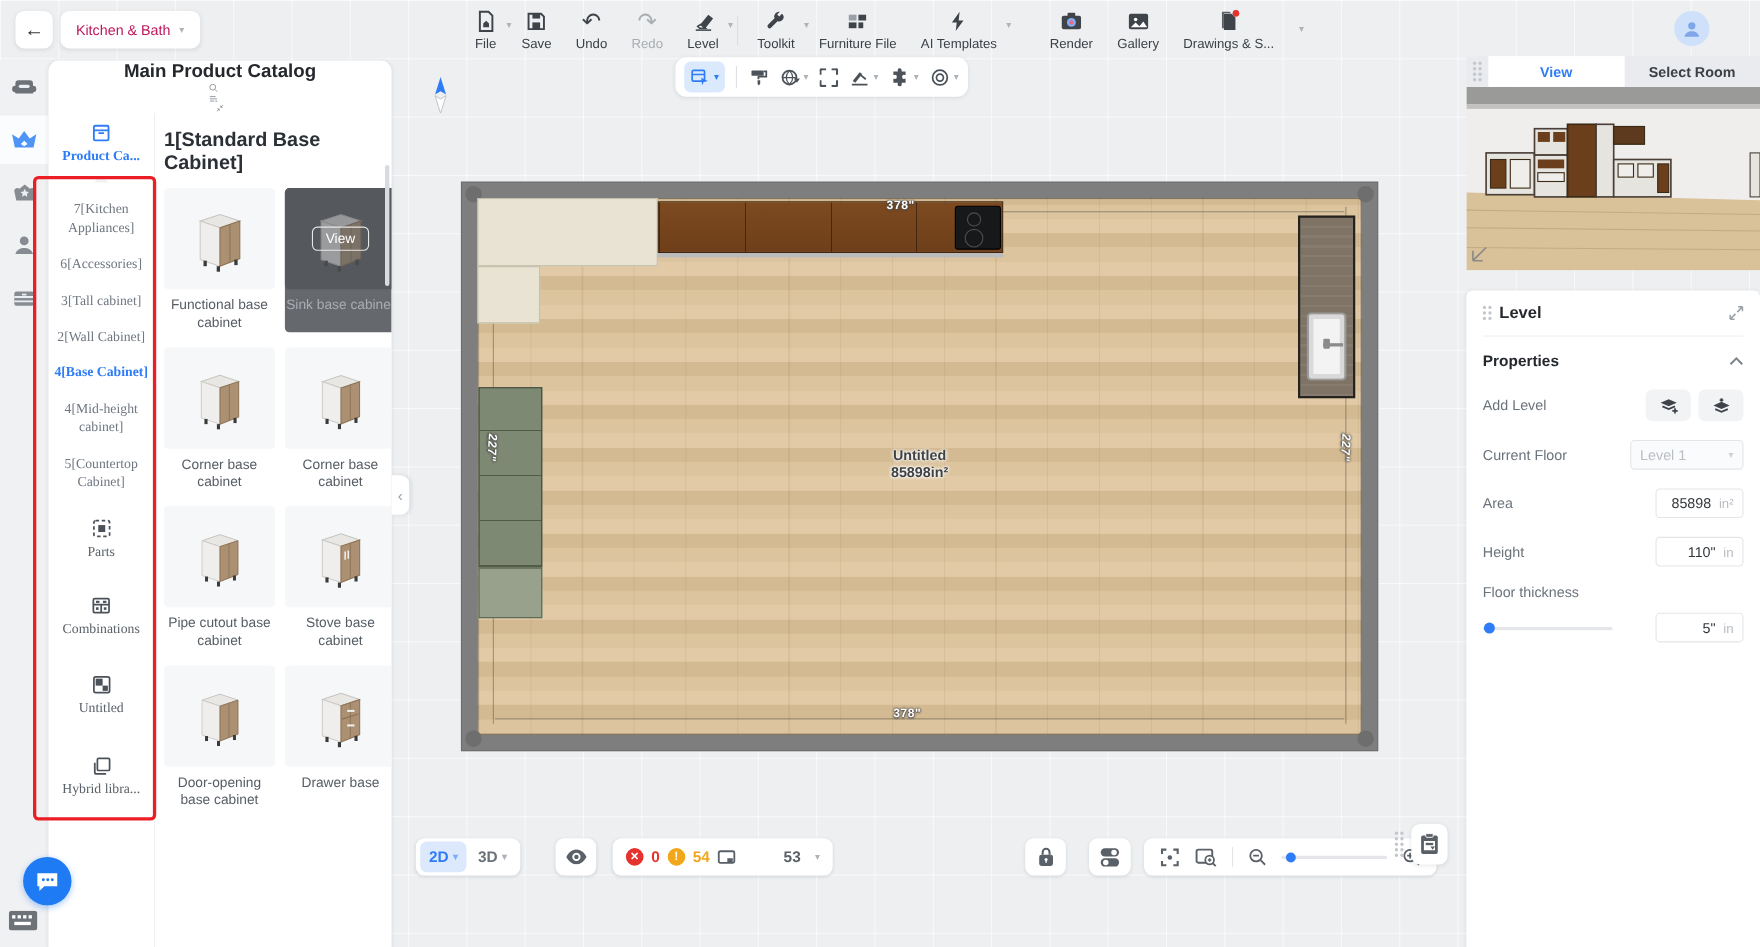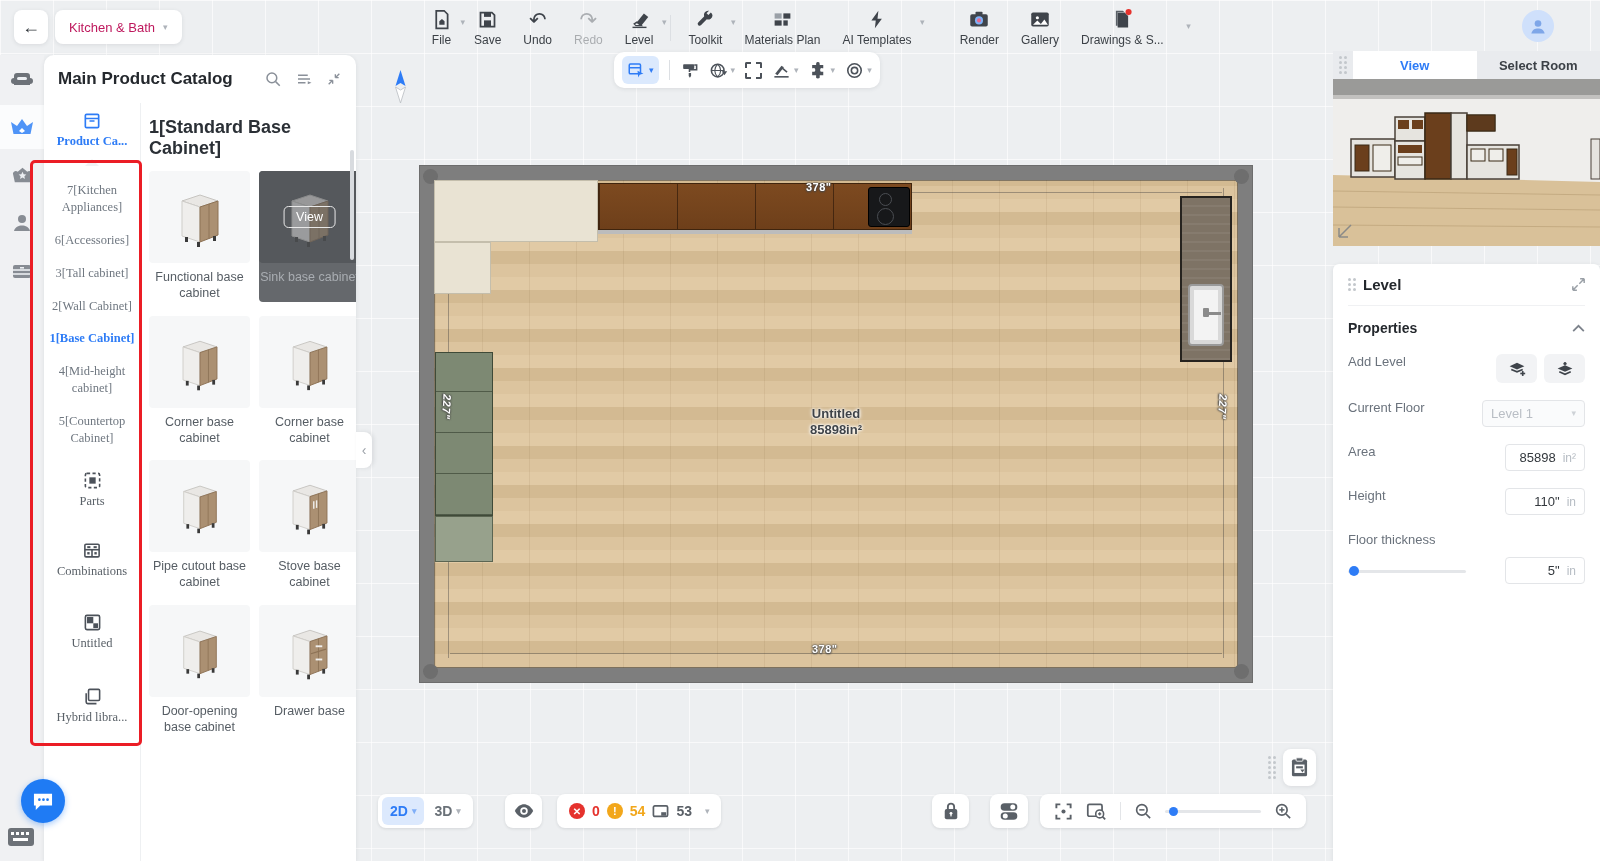--- a/index.html
+++ b/index.html
@@ -131,7 +131,7 @@
           <rect x="3" y="13" width="8" height="6" fill="#3f444b"></rect>
           <rect x="13" y="13" width="5" height="6" fill="#3f444b"></rect>
         </svg>
-      <span class="lbl">Materials Plan</span>
+      <span class="lbl">Furniture File</span>
     </div>
     <div class="hbtn">
       <svg width="21" height="21" viewBox="0 0 24 24">

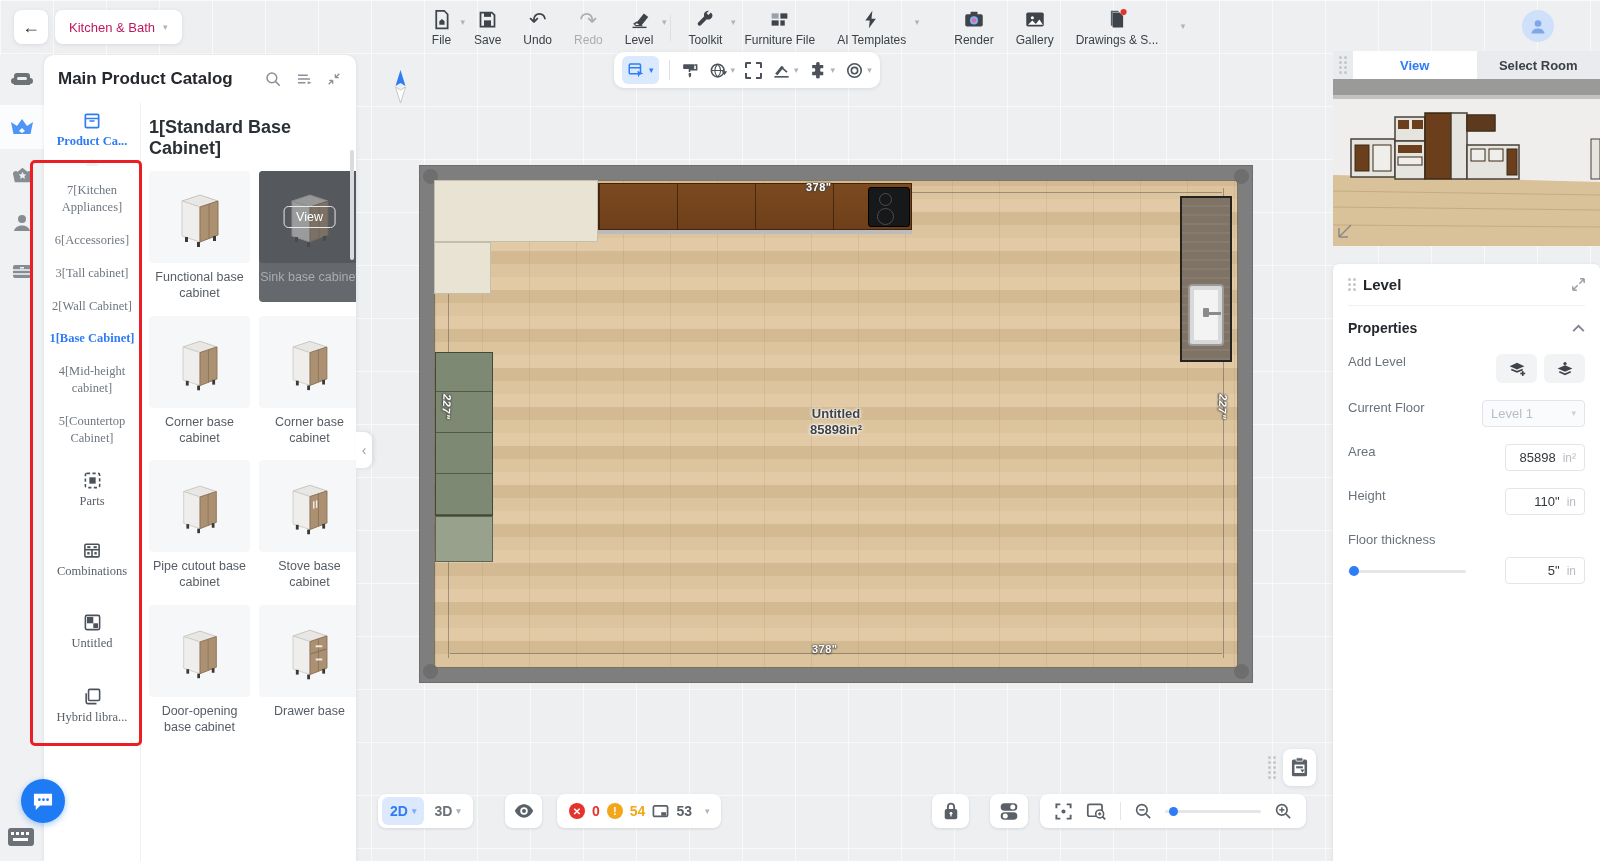--- a/index.html
+++ b/index.html
@@ -330,7 +330,7 @@
     </svg>
 
   <div class="abs card-bg" style="left:44px; top:55px; width:312px; height:806px; border-radius:10px 10px 0 0; overflow:hidden;">
-    <div class="flex" style="height:48px; padding:0 14px;">
+    <div class="flex" style="height:48px; padding:0 14px;flex-direction:column;">
       <div style="font-size:17px; font-weight:bold; color:#24282d; flex:1;">Main Product Catalog</div>
       <svg width="18" height="18" viewBox="0 0 24 24" style="margin-right:13px; cursor:pointer;">
           <circle cx="10.5" cy="10.5" r="6.5" fill="none" stroke="#8a9099" stroke-width="2"></circle>

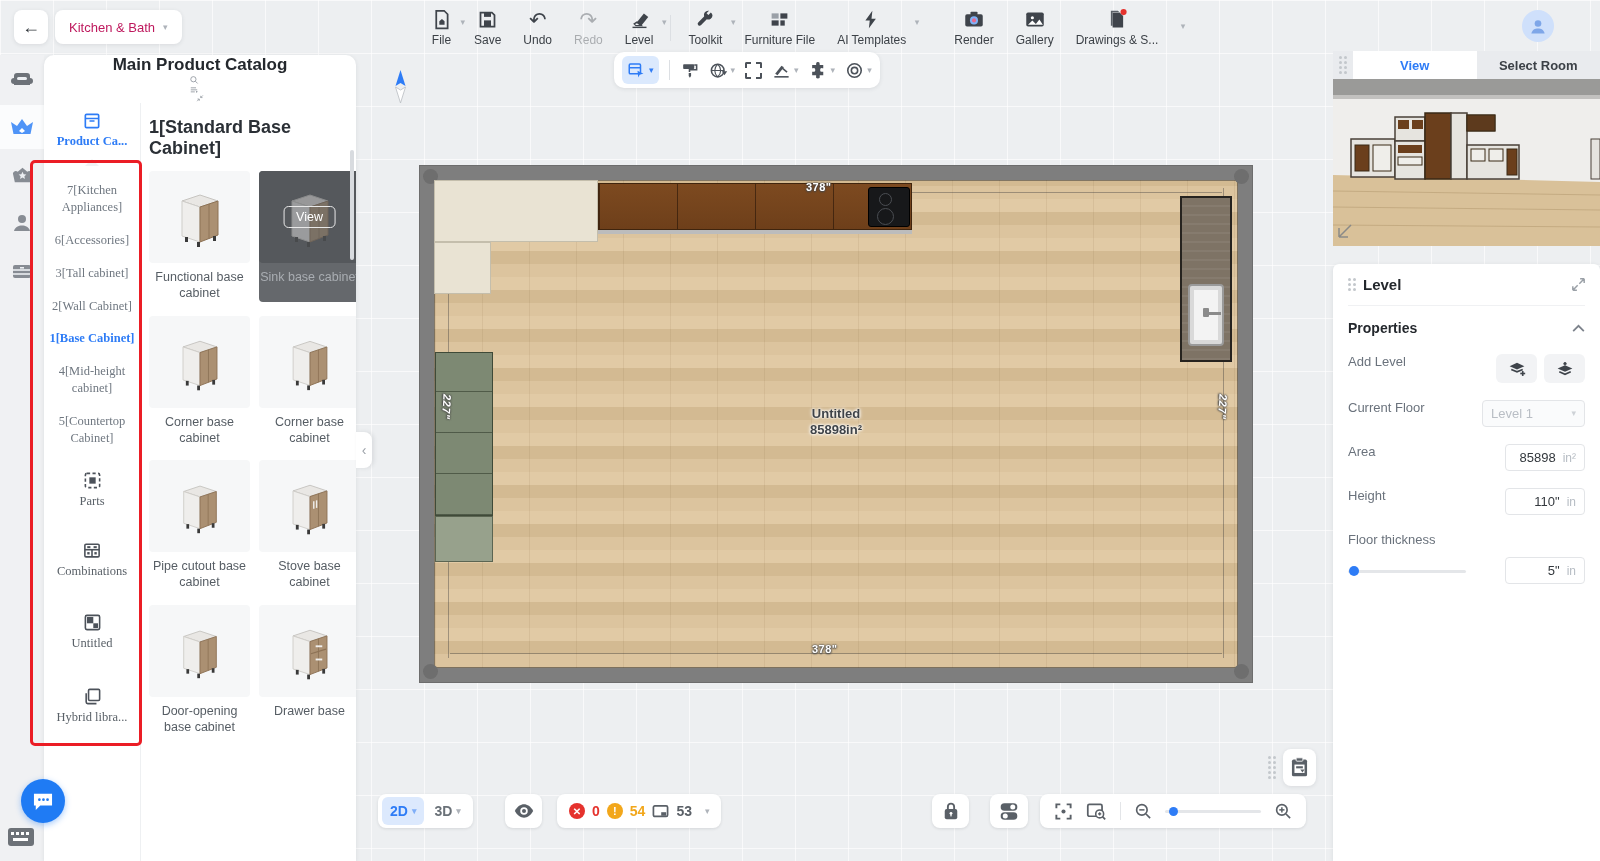--- a/index.html
+++ b/index.html
@@ -364,7 +364,7 @@
           <div class="cat-item">6[Accessories]</div>
           <div class="cat-item">3[Tall cabinet]</div>
           <div class="cat-item">2[Wall Cabinet]</div>
-          <div class="cat-item active">1[Base Cabinet]</div>
+          <div class="cat-item active">4[Base Cabinet]</div>
           <div class="cat-item">4[Mid-height cabinet]</div>
           <div class="cat-item">5[Countertop Cabinet]</div>
           <div class="cat-tool" style="margin-top:6px;">

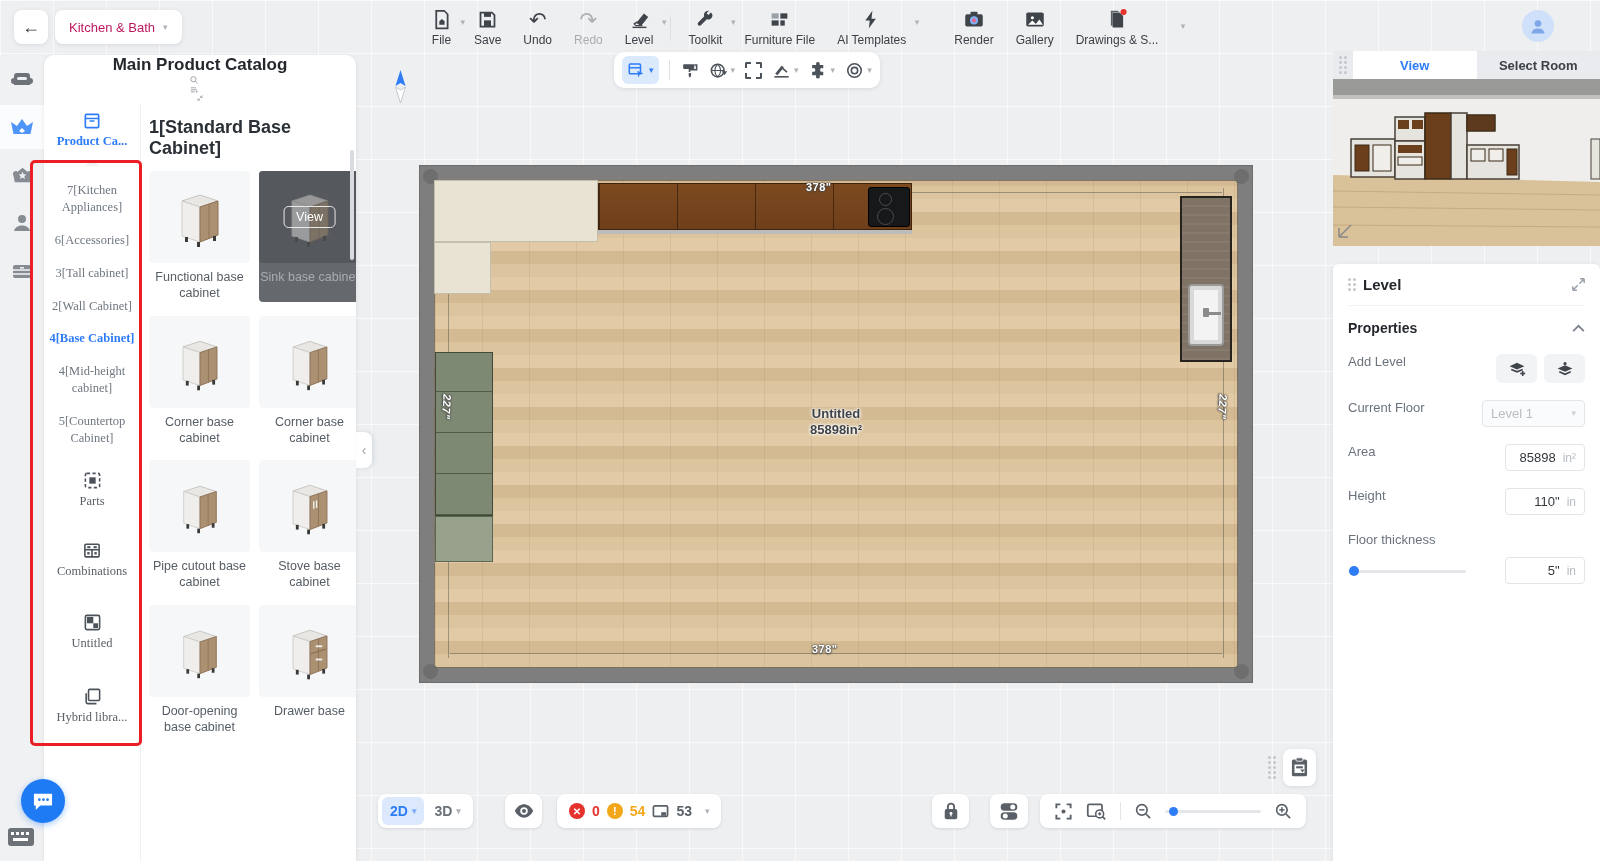--- a/index.html
+++ b/index.html
@@ -51,7 +51,7 @@
     display:flex; align-items:center; justify-content:flex-end; gap:7px; padding:0 8px;
     font-size:13px; color:#33383d;}
   .runit{color:#b6bcc3; font-size:12px;}
-  .prow{display:flex; align-items:flex-start; justify-content:space-between; margin-top:17px;}
+  .prow{display:flex; align-items:center; justify-content:space-between; margin-top:17px;}
   .dots{display:grid; grid-template-columns:repeat(2,3px); gap:2px;}
   .dots i{width:3px; height:3px; border-radius:50%; background:#c3c7cc;}
 </style>

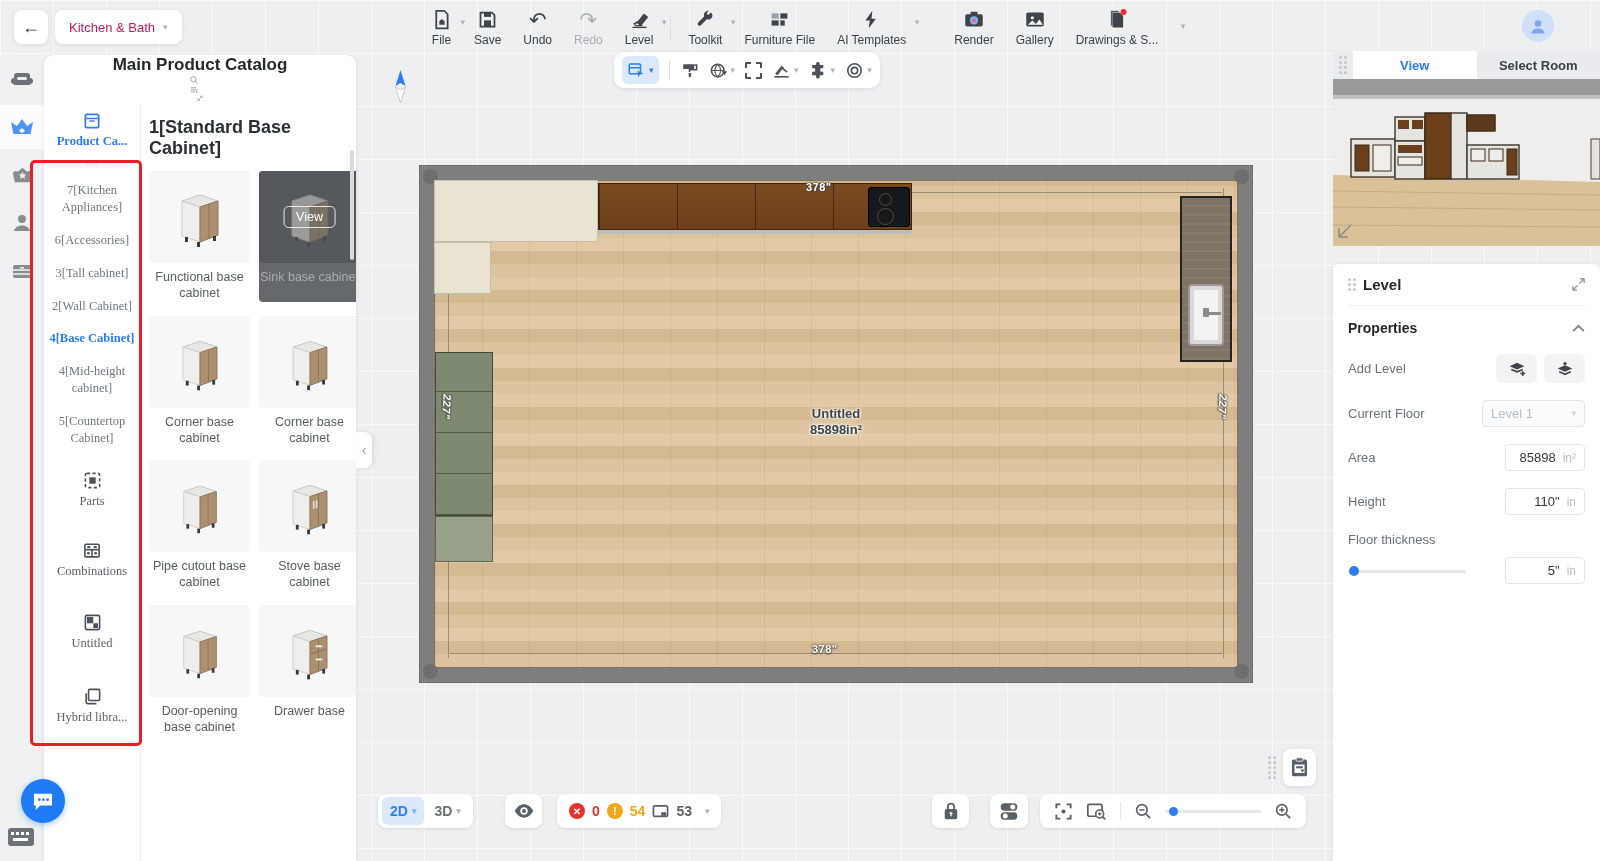--- a/index.html
+++ b/index.html
@@ -40,7 +40,7 @@
     text-shadow:0 0 2px #4a4a4a,0 0 2px #4a4a4a,0 1px 2px #4a4a4a; letter-spacing:.5px;}
   .vdim{transform:rotate(93deg) skewX(-8deg); transform-origin:center;}
   
-  .bbar{position:absolute; top:794px; height:34px; background:#fff; border-radius:8px;
+  .bbar{position:absolute; top:762px; height:34px; background:#fff; border-radius:8px;
     box-shadow:0 1px 3px rgba(40,50,60,.12); display:flex; align-items:center;}
   .mode{height:28px; padding:0 8px; border-radius:6px; display:flex; align-items:center; gap:4px;
     font-size:14px; font-weight:bold; color:#6a7178; cursor:pointer;}

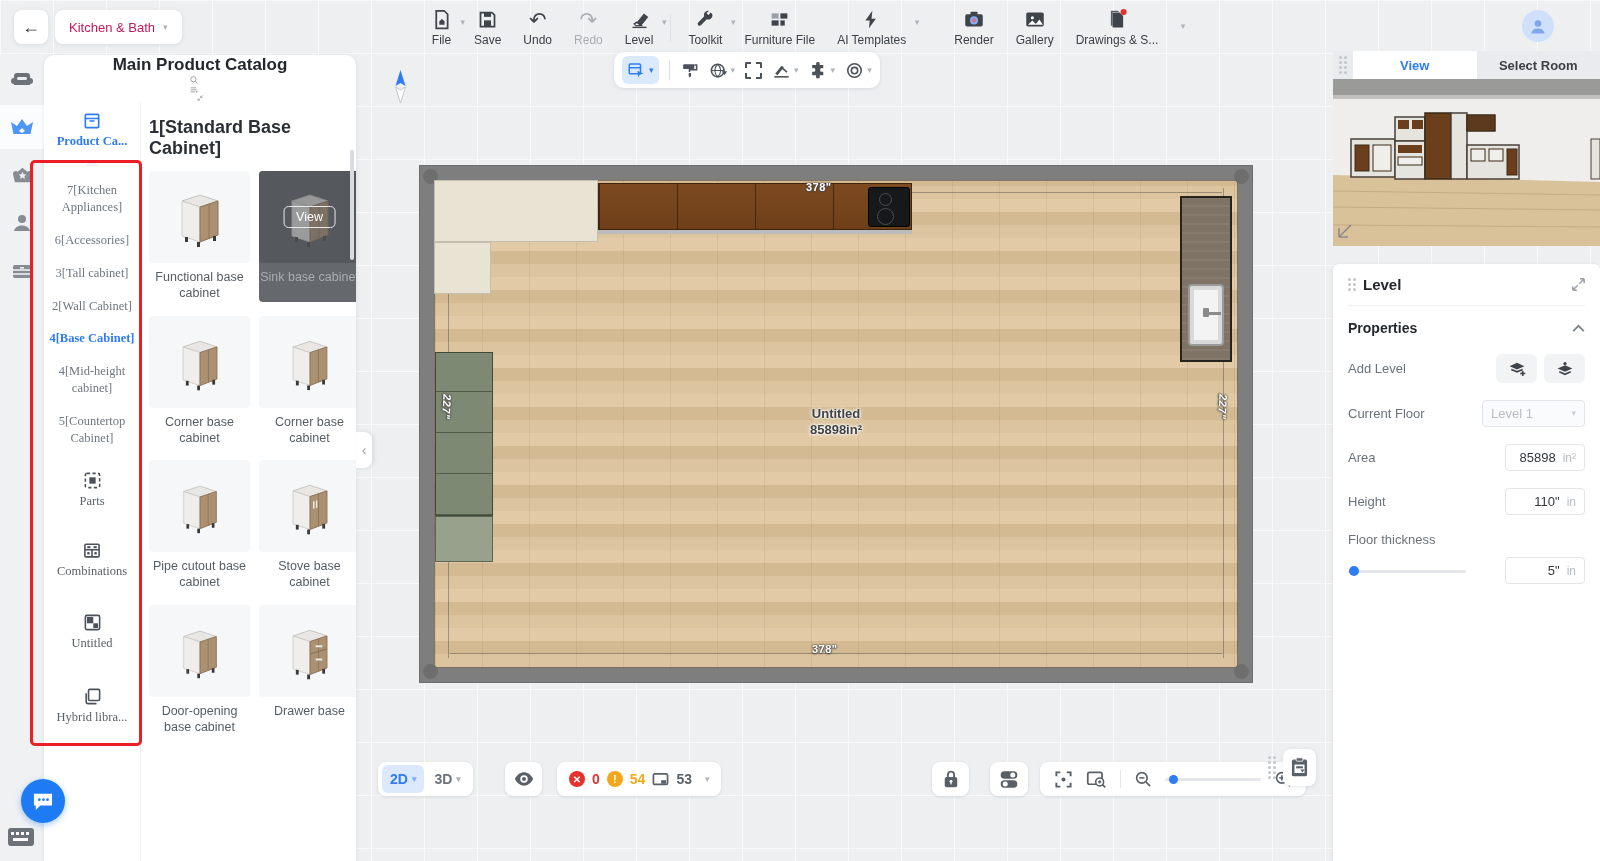--- a/index.html
+++ b/index.html
@@ -516,7 +516,7 @@
         <rect x="2" y="2" width="20" height="15" rx="2" fill="none" stroke="#5a6067" stroke-width="2.4"></rect>
         <rect x="13" y="11" width="7" height="5" fill="#5a6067"></rect>
       </svg>
-    <span style="font-size:14px; font-weight:bold; color:#5a6067;">53</span>
+    <span style="font-size:14px; font-weight:bold; color:#5a6067;margin-left:36px;">53</span>
     <span class="caret" style="margin-left:6px;">▾</span>
   </div>
 

